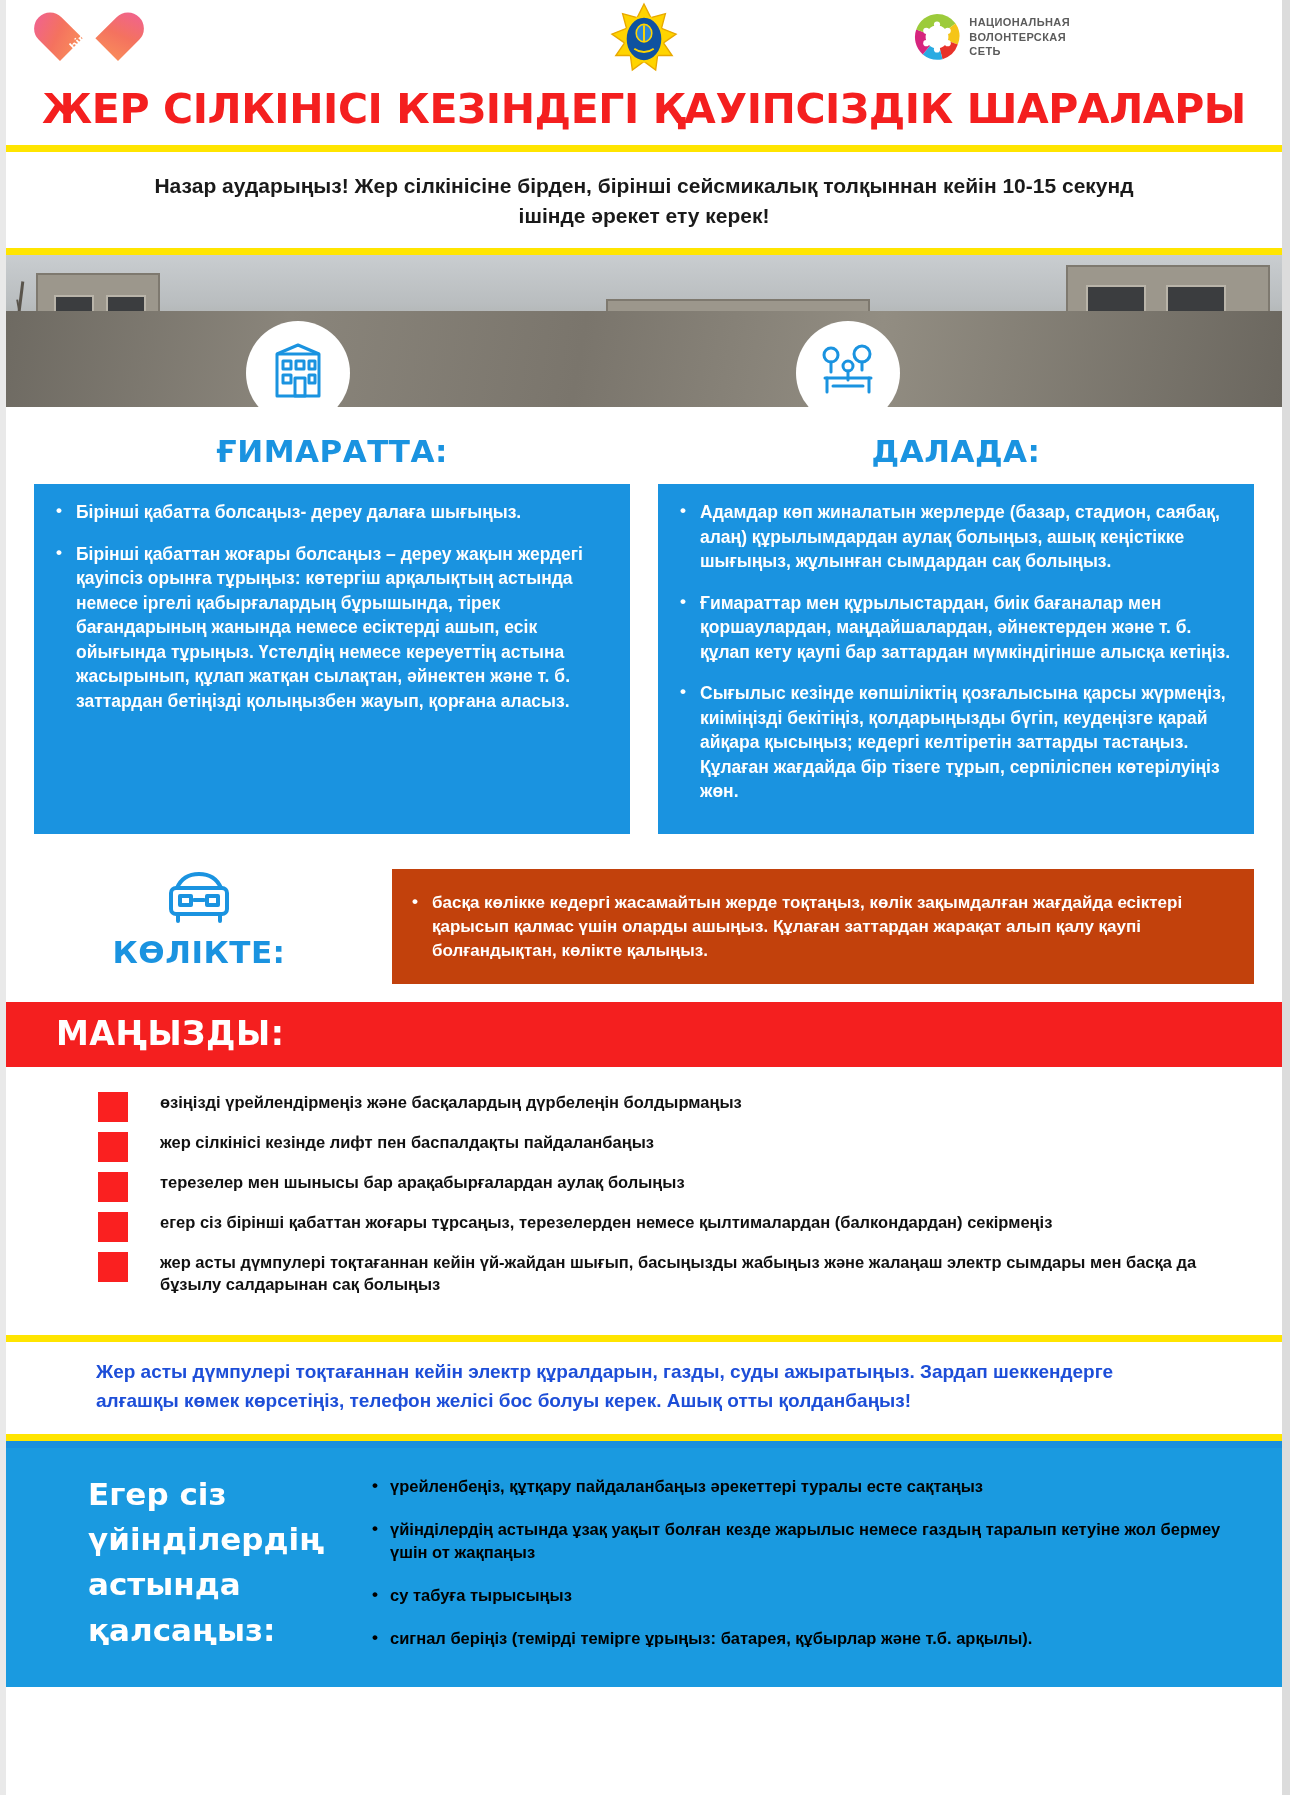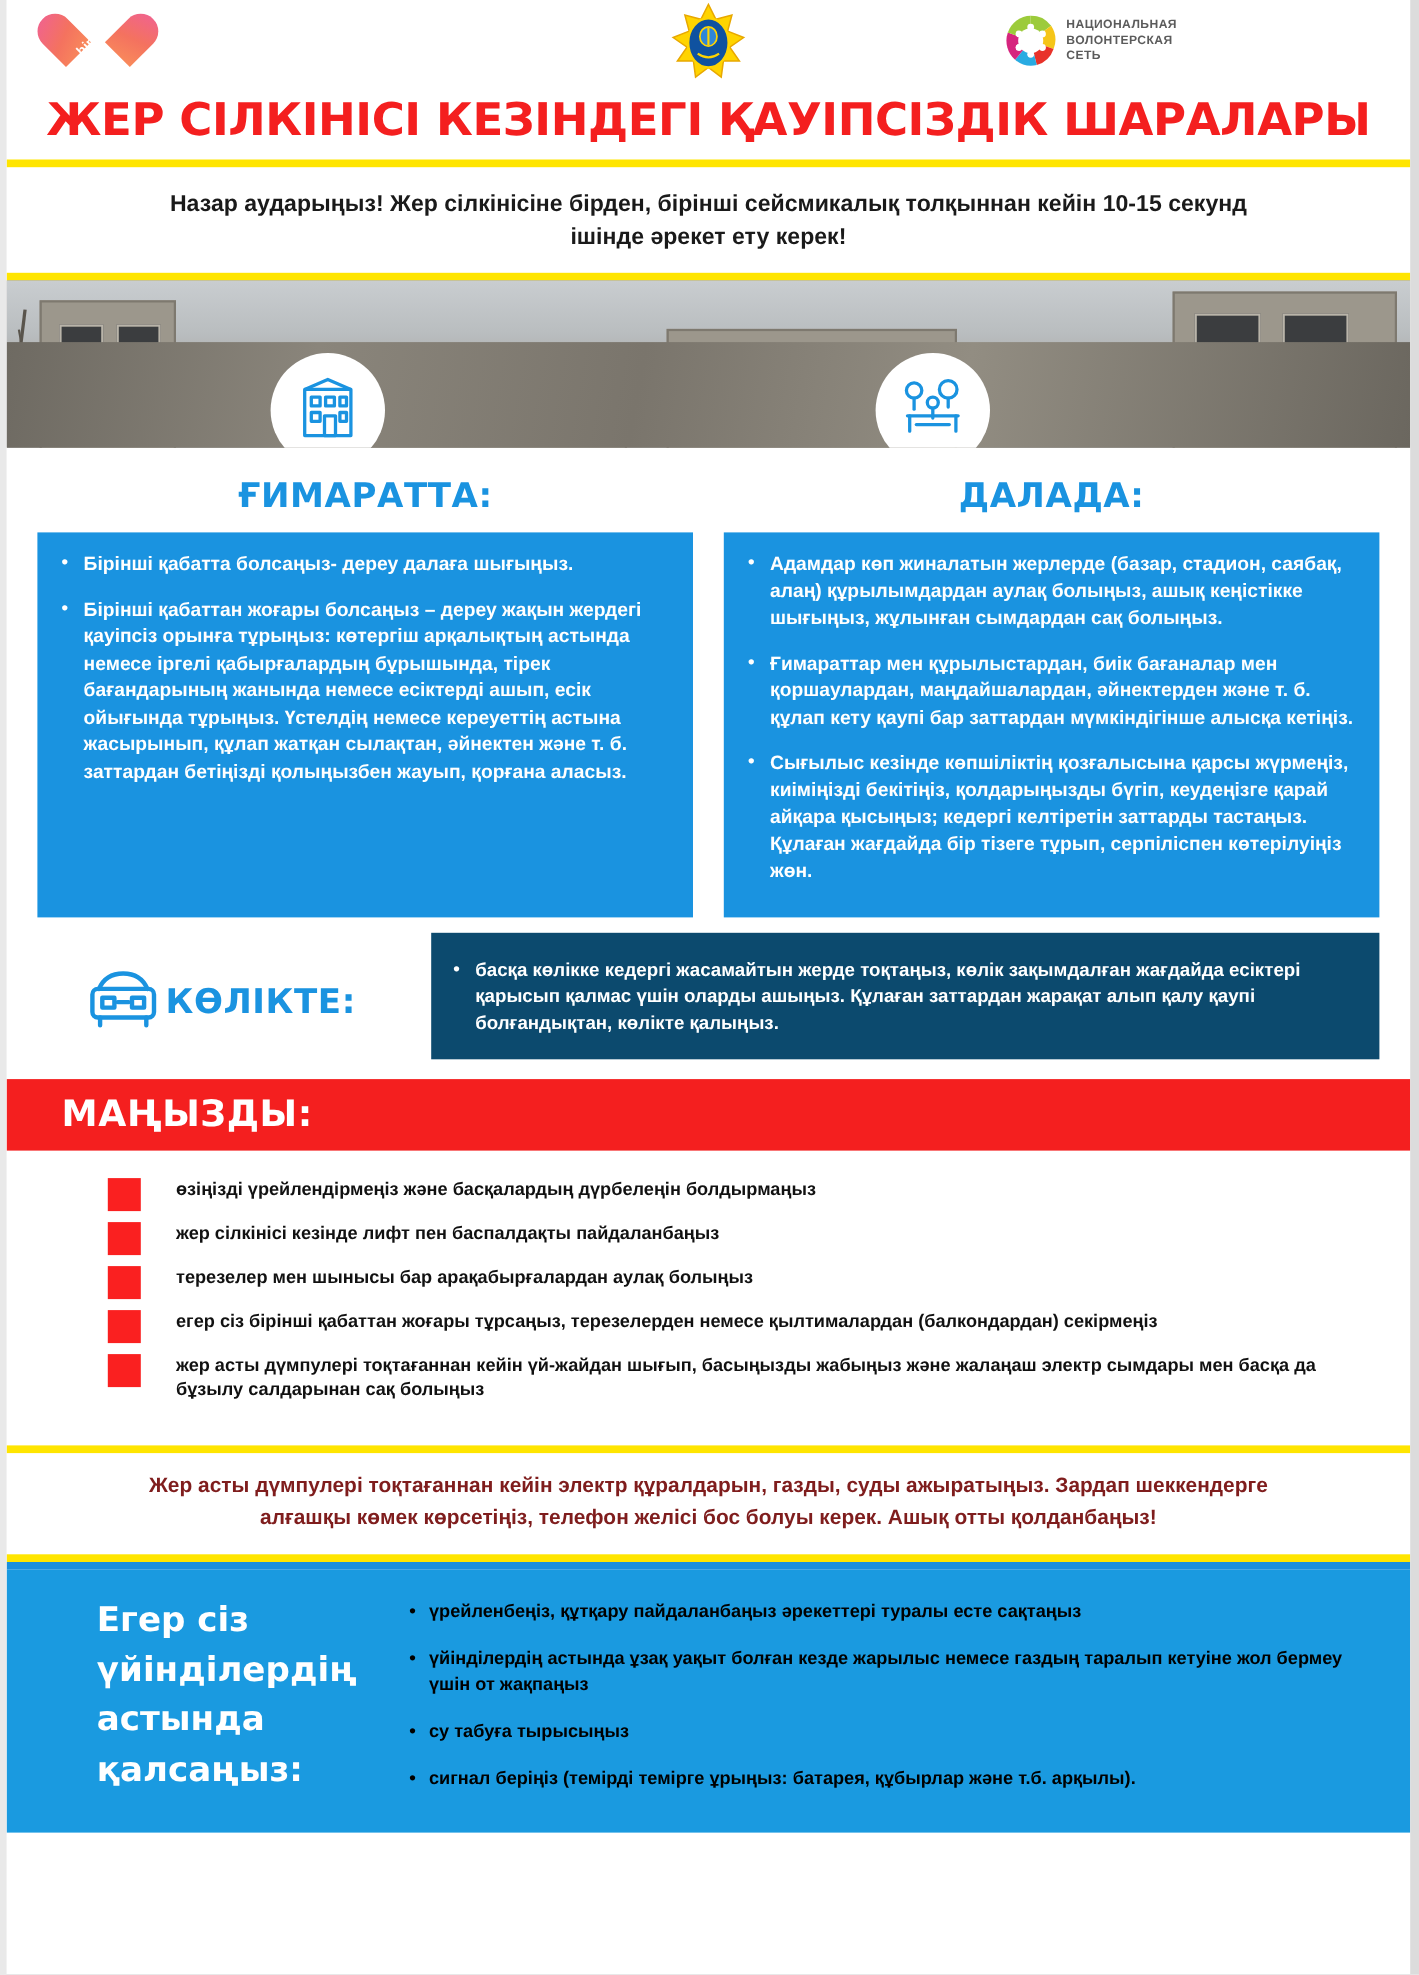--- a/index.html
+++ b/index.html
@@ -197,11 +197,11 @@
   }
   .car-card {
     flex: 1;
-    background: #0c4a6e;
+    background: #c2410c;
     color: #fff;
     padding: 22px 24px 22px 8px;
     box-sizing: border-box;
-    display: flex; align-items: center;
+    display: flex; align-items: center; margin-top: 21px;
   }
   .car-card ul.bul > li { font-size: 17px; margin-bottom: 0; }
 

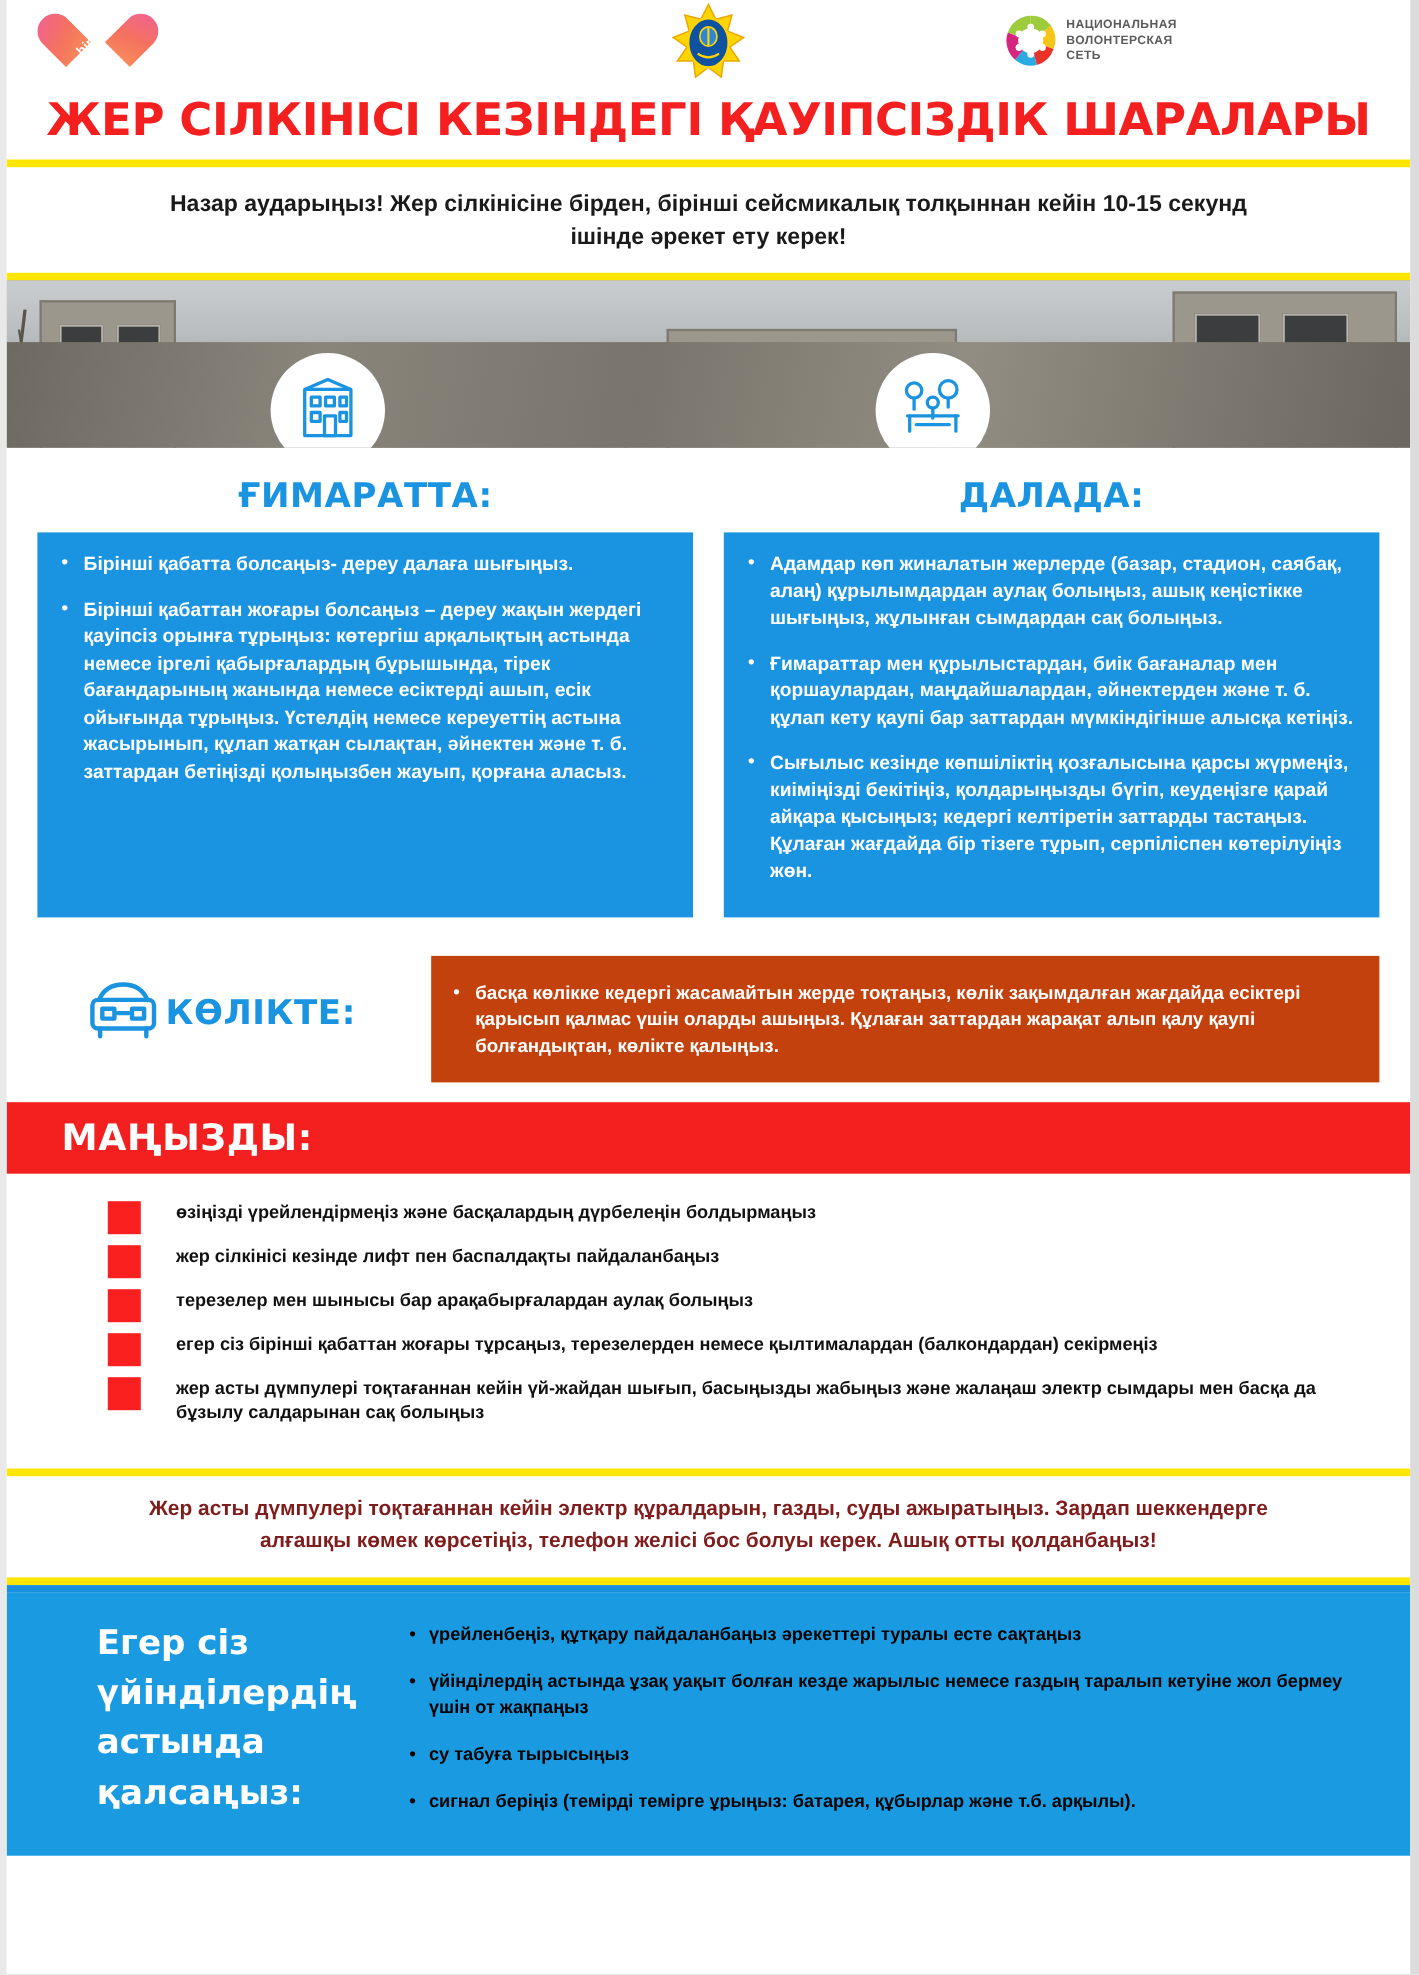--- a/index.html
+++ b/index.html
@@ -183,7 +183,7 @@
   }
   .car-left {
     width: 330px;
-    display: flex; flex-direction: row;
+    display: flex; flex-direction: column;
     align-items: center; justify-content: center;
     padding-top: 4px;
   }

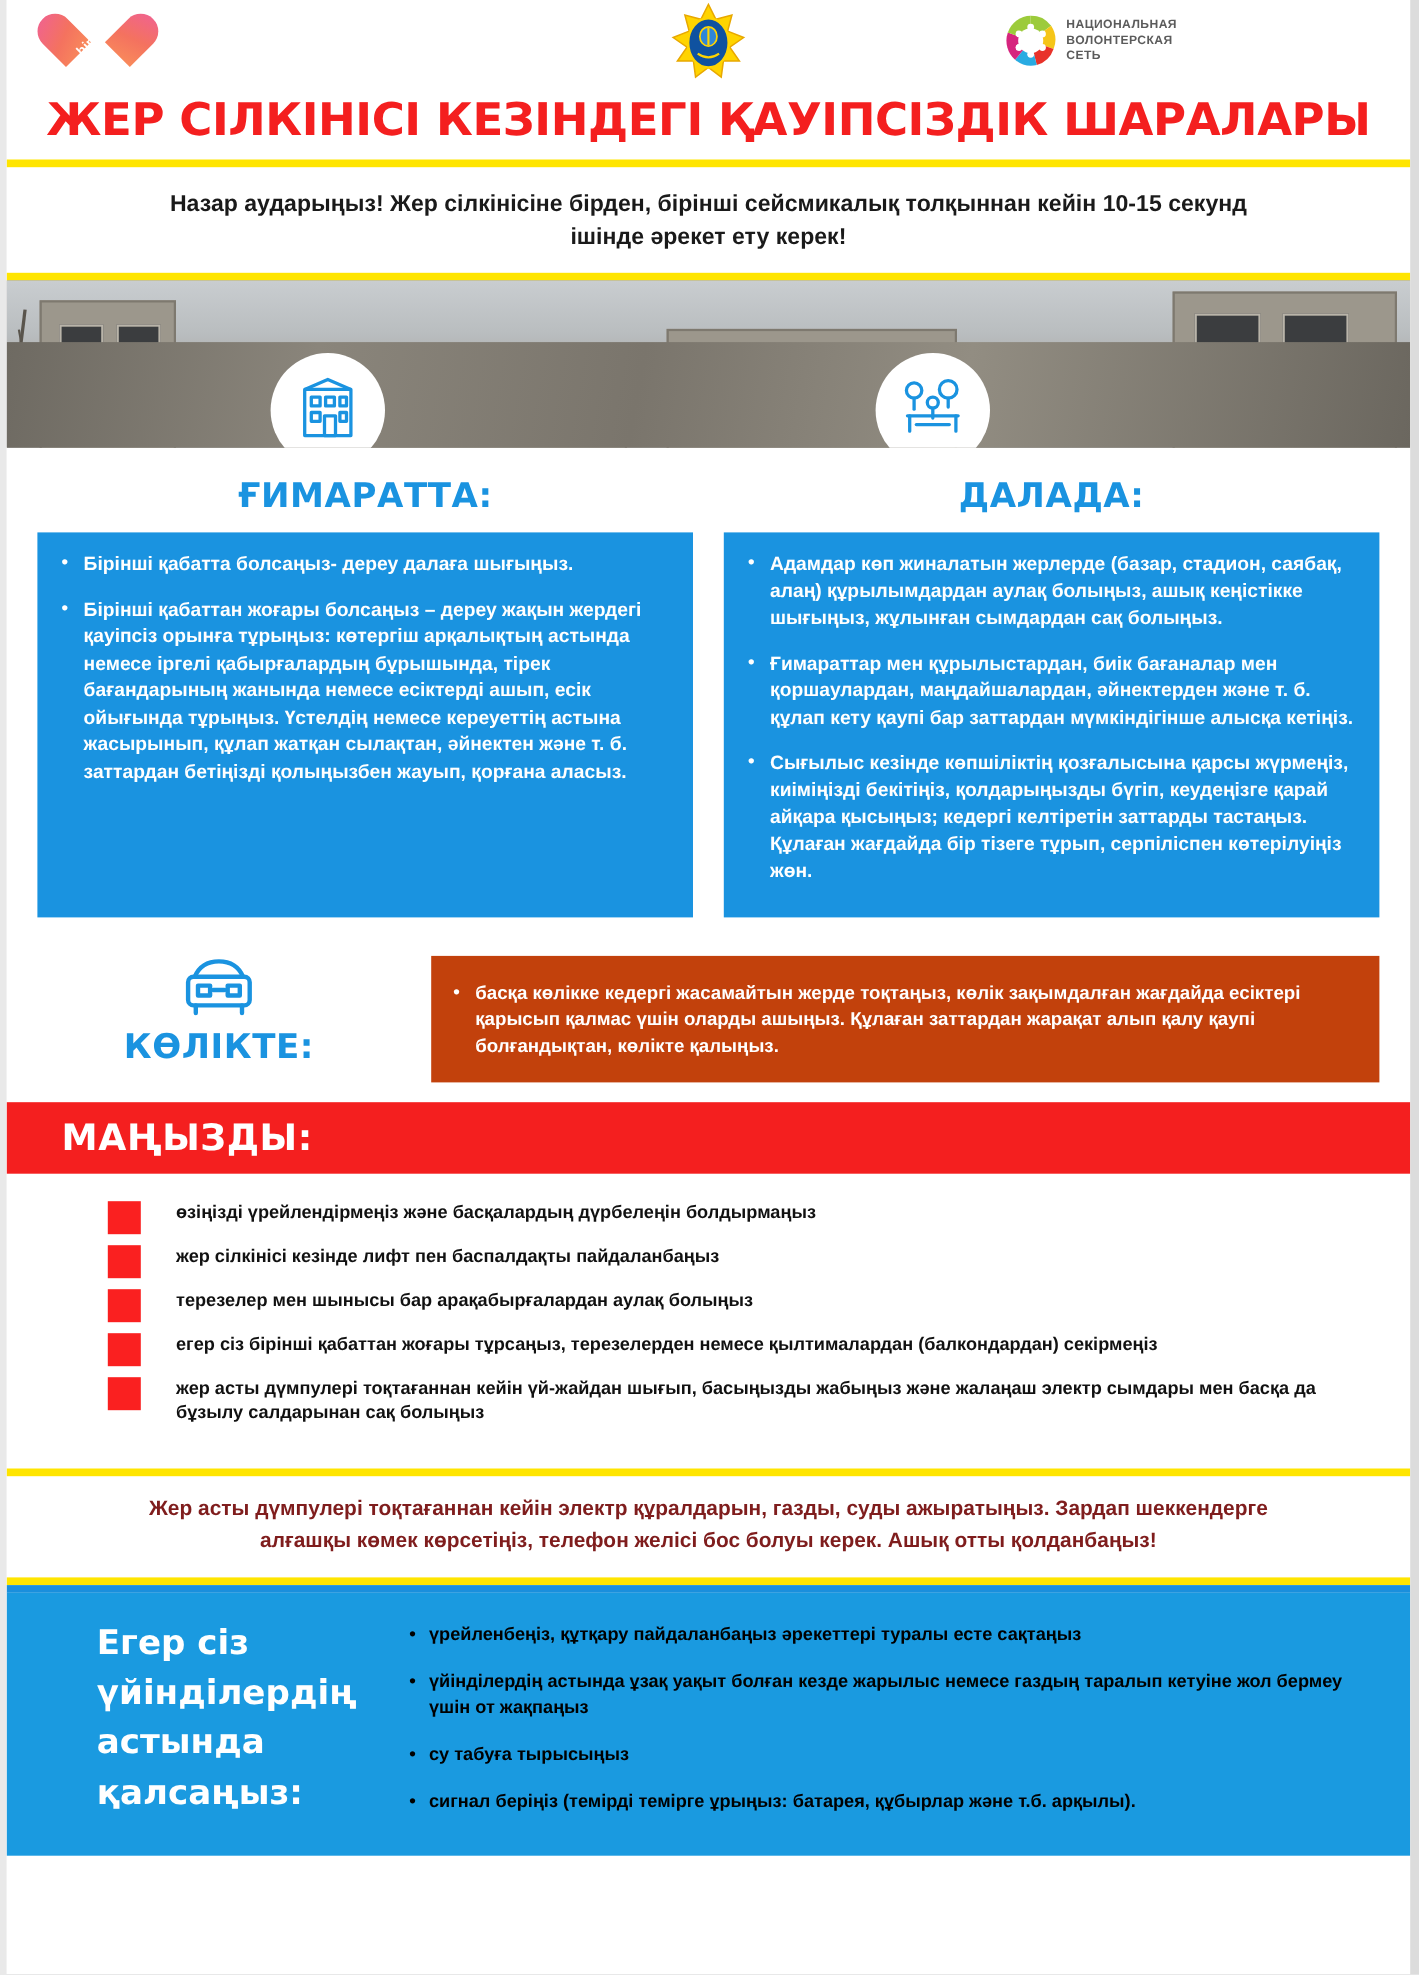--- a/index.html
+++ b/index.html
@@ -241,10 +241,10 @@
 
   
   .note {
-    text-align: center;
+    text-align: left;
     font-size: 19px;
     font-weight: bold;
-    color: #7f1d1d;
+    color: #1d4ed8;
     line-height: 1.52;
     padding: 16px 90px 18px;
   }

